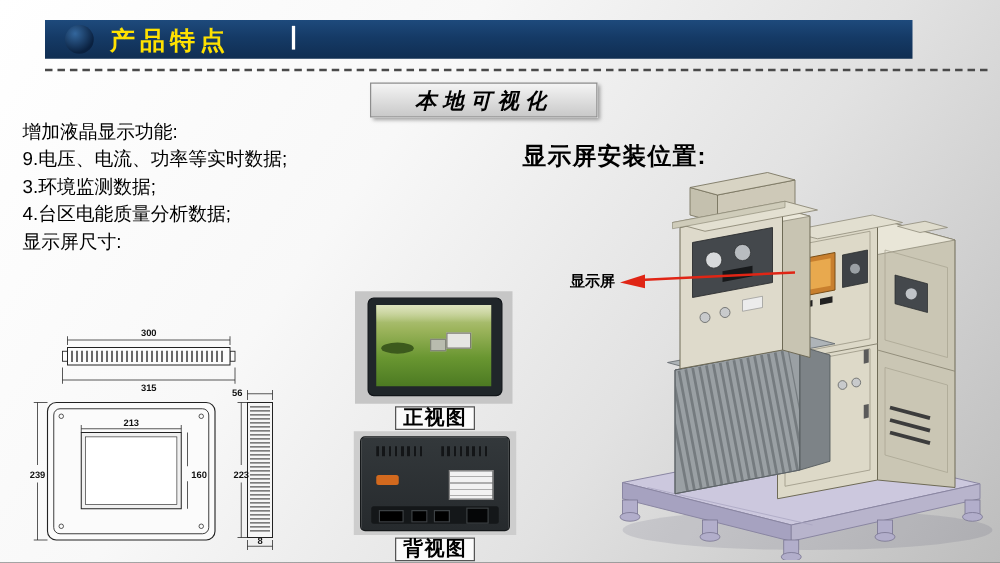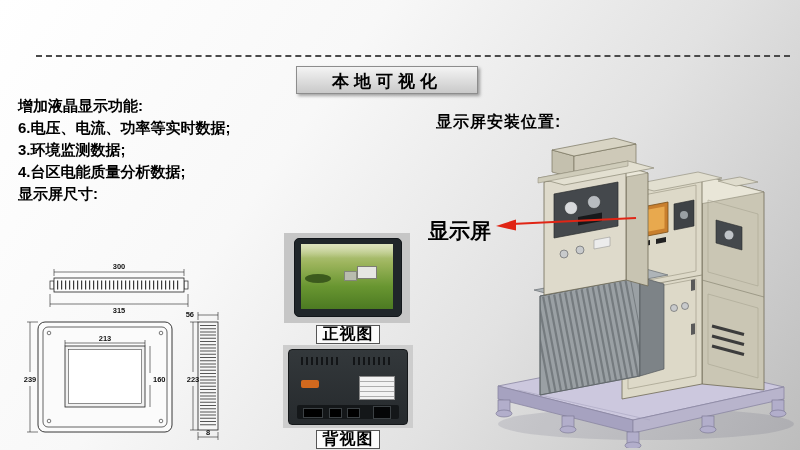--- a/index.html
+++ b/index.html
@@ -69,6 +69,11 @@
 
 <div class="slide">
 
+  <div class="header-bar">
+    <span class="header-dot"></span>
+    <span class="header-title">产品特点</span>
+    <span class="header-divider">|</span>
+  </div>
   <div class="dashline"></div>
 
   <div class="section-box">

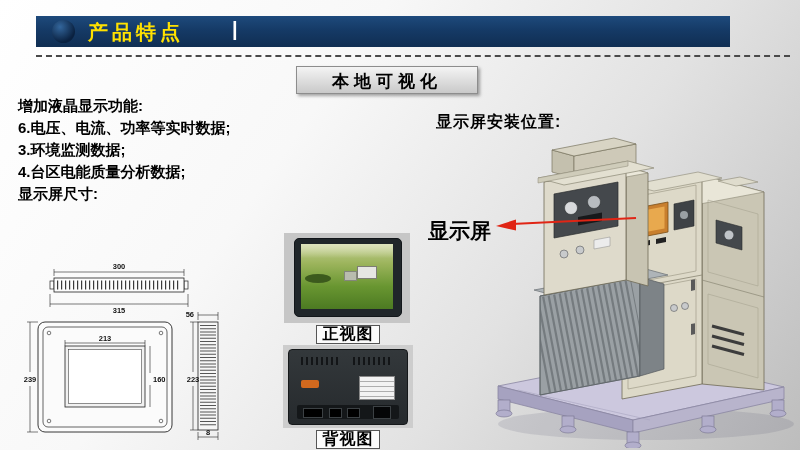--- a/index.html
+++ b/index.html
@@ -20,8 +20,8 @@
   .section-box { position:absolute; left:296px; top:66px; width:180px; height:26px;
     background:linear-gradient(180deg,#f4f4f4,#c9c9c9); border:1px solid #8d8d8d;
     box-shadow:2px 2px 3px rgba(0,0,0,0.35);
-    display:flex; align-items:flex-end; justify-content:center;
-    font-size:17px; font-weight:bold; letter-spacing:5px; }
+    display:flex; align-items:center; justify-content:center;
+    font-size:17px; font-weight:bold; letter-spacing:5px;font-style:italic; }
   
   .features { position:absolute; left:18px; top:95px; font-size:15px; font-weight:bold; line-height:22px; }
   .f-size { }

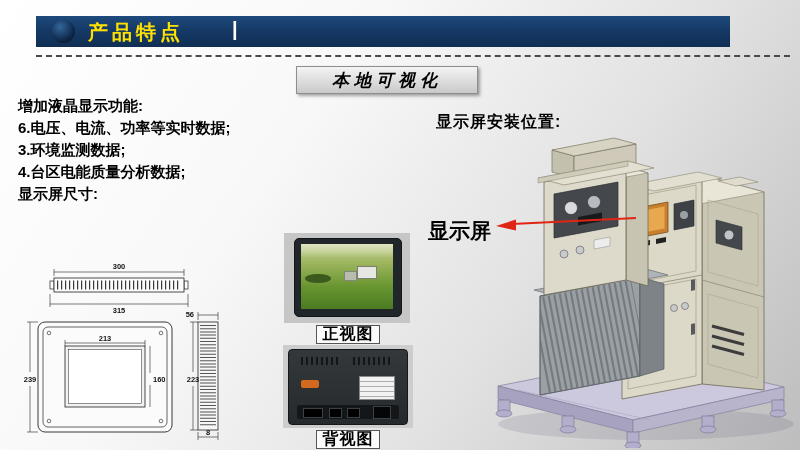--- a/index.html
+++ b/index.html
@@ -23,7 +23,7 @@
     display:flex; align-items:center; justify-content:center;
     font-size:17px; font-weight:bold; letter-spacing:5px;font-style:italic; }
   
-  .features { position:absolute; left:18px; top:95px; font-size:15px; font-weight:bold; line-height:22px; }
+  .features { position:absolute; left:18px; top:95px; font-size:15px; font-weight:normal; line-height:22px; }
   .f-size { }
   
   .dim-drawing { position:absolute; left:22px; top:252px; width:215px; height:192px; }

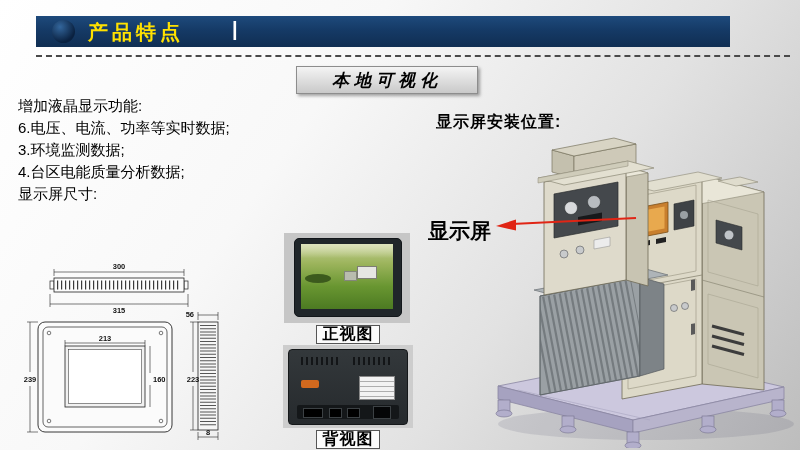--- a/index.html
+++ b/index.html
@@ -82,7 +82,7 @@
 
   <div class="features">
     <div>增加液晶显示功能:</div>
-    <div>6.电压、电流、功率等实时数据;</div>
+    <div>9.电压、电流、功率等实时数据;</div>
     <div>3.环境监测数据;</div>
     <div>4.台区电能质量分析数据;</div>
     <div class="f-size">显示屏尺寸:</div>

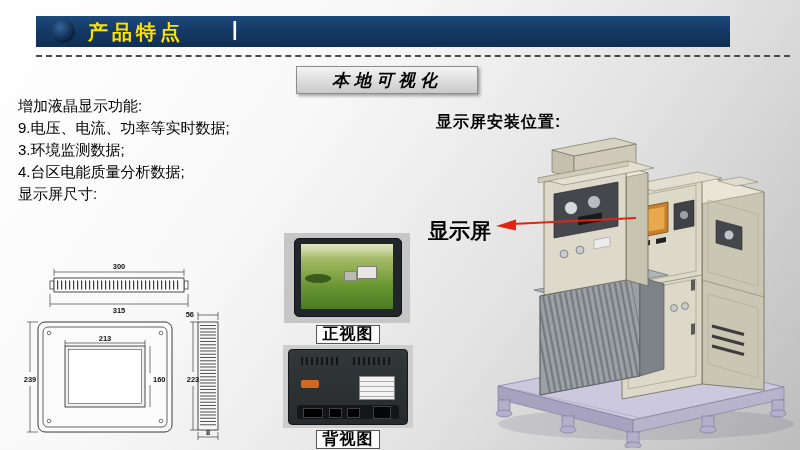--- a/index.html
+++ b/index.html
@@ -60,7 +60,7 @@
   .cap-front { left:316px; top:325px; }
   .cap-back  { left:316px; top:430px;text-align:center; }
   
-  .install-heading { position:absolute; left:436px; top:112px; font-size:16px; font-weight:bold; letter-spacing:1px; }
+  .install-heading { position:absolute; left:418px; top:112px; font-size:19px; font-weight:bold; letter-spacing:1px; }
   .callout-label { position:absolute; left:428px; top:217px; font-size:21px; font-weight:bold; z-index:3; }
   .cabinet { position:absolute; left:478px; top:128px; width:320px; height:320px; }
 </style>

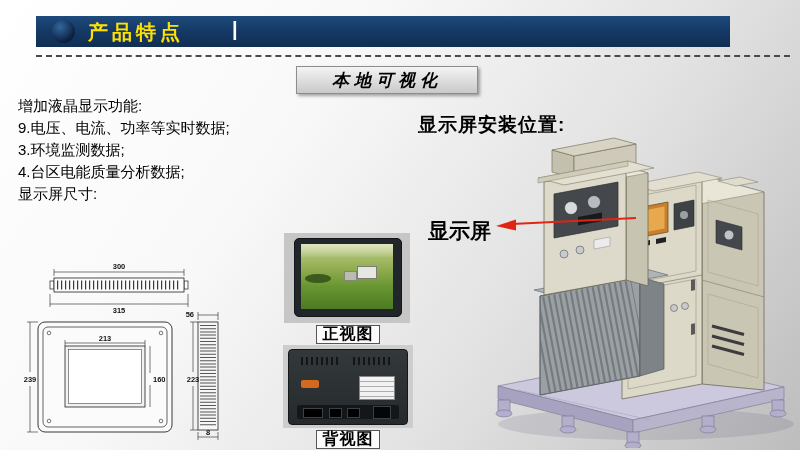--- a/index.html
+++ b/index.html
@@ -61,7 +61,7 @@
   .cap-back  { left:316px; top:430px;text-align:center; }
   
   .install-heading { position:absolute; left:418px; top:112px; font-size:19px; font-weight:bold; letter-spacing:1px; }
-  .callout-label { position:absolute; left:428px; top:217px; font-size:21px; font-weight:bold; z-index:3; }
+  .callout-label { position:absolute; left:456px; top:217px; font-size:12px; font-weight:bold; z-index:3; }
   .cabinet { position:absolute; left:478px; top:128px; width:320px; height:320px; }
 </style>
 </head>

